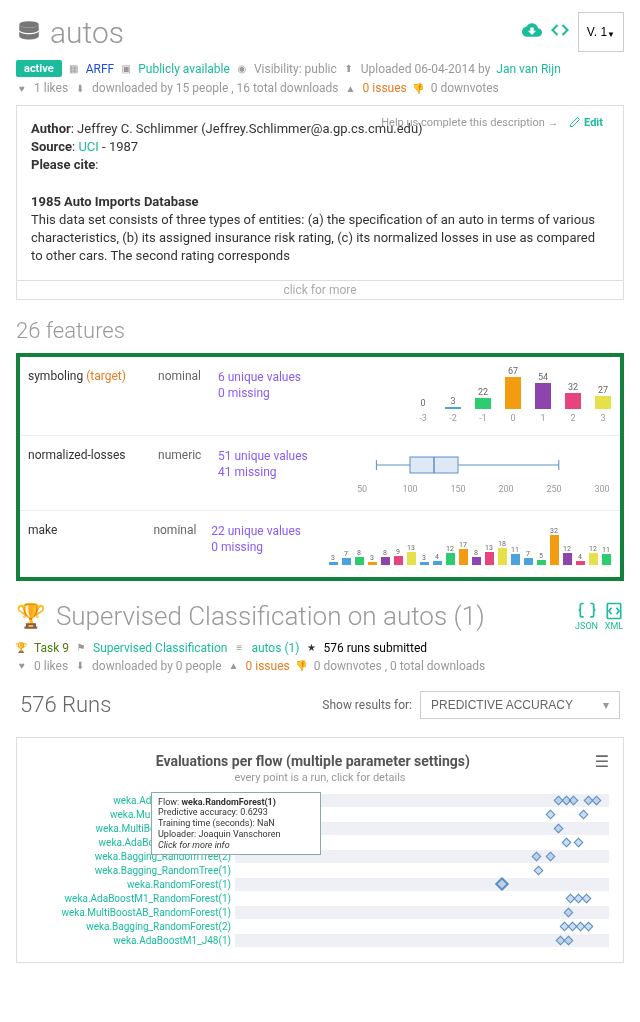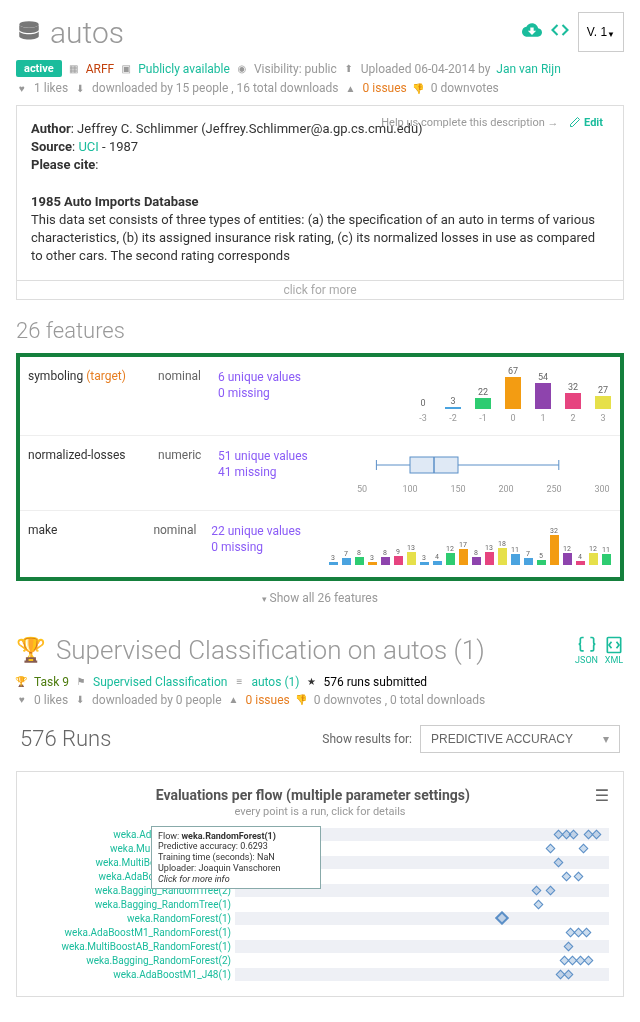--- a/index.html
+++ b/index.html
@@ -15,7 +15,7 @@
     .v-btn { border: 1px solid #ccc; padding: 12px 8px; font-size: 12px; display: inline-flex; align-items: flex-end; background: #fff; cursor: pointer; }
     .meta1 { display: flex; align-items: center; gap: 6px; flex-wrap: wrap; margin-bottom: 4px; font-size: 12px; }
     .badge { background: #1abc9c; color: #fff; padding: 2px 8px; font-weight: bold; font-size: 11px; border-radius: 2px; }
-    .teal { color: #c2410c; }
+    .teal { color: #1d4ed8; }
     .grey { color: #999; }
     .meta2 { display: flex; align-items: center; gap: 6px; flex-wrap: wrap; font-size: 12px; color: #999; margin-bottom: 10px; }
     .orange { color: #e67e22; }

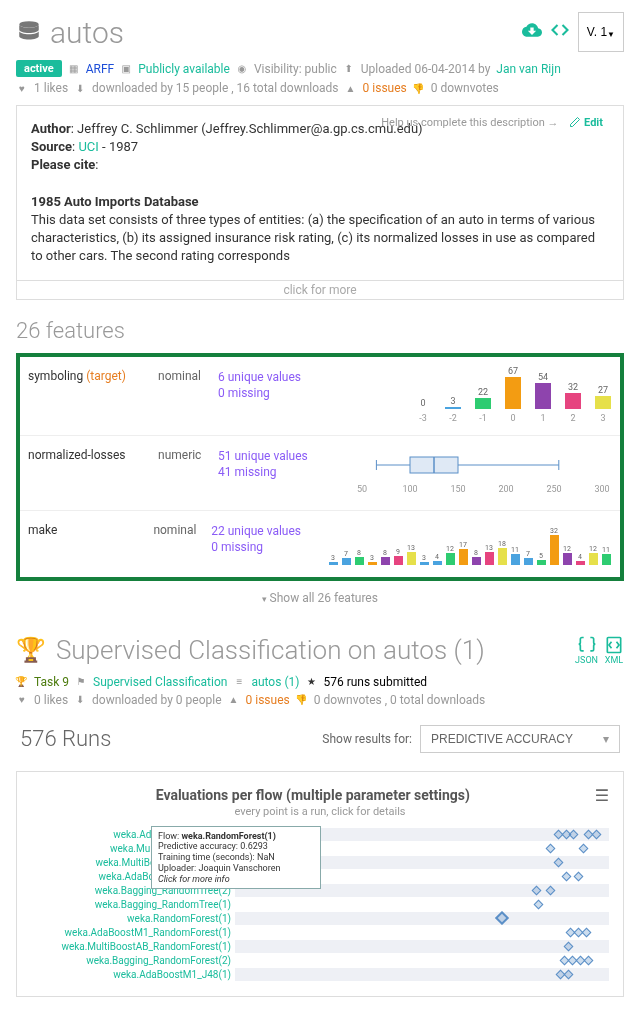--- a/index.html
+++ b/index.html
@@ -311,7 +311,6 @@
       </div>
     </div>
   </div>
-  <div class="show-all"><span style="font-size:9px">▾</span> <span>Show all 26 features</span></div>
 
   <div class="task-header">
     <div class="task-h-left">

